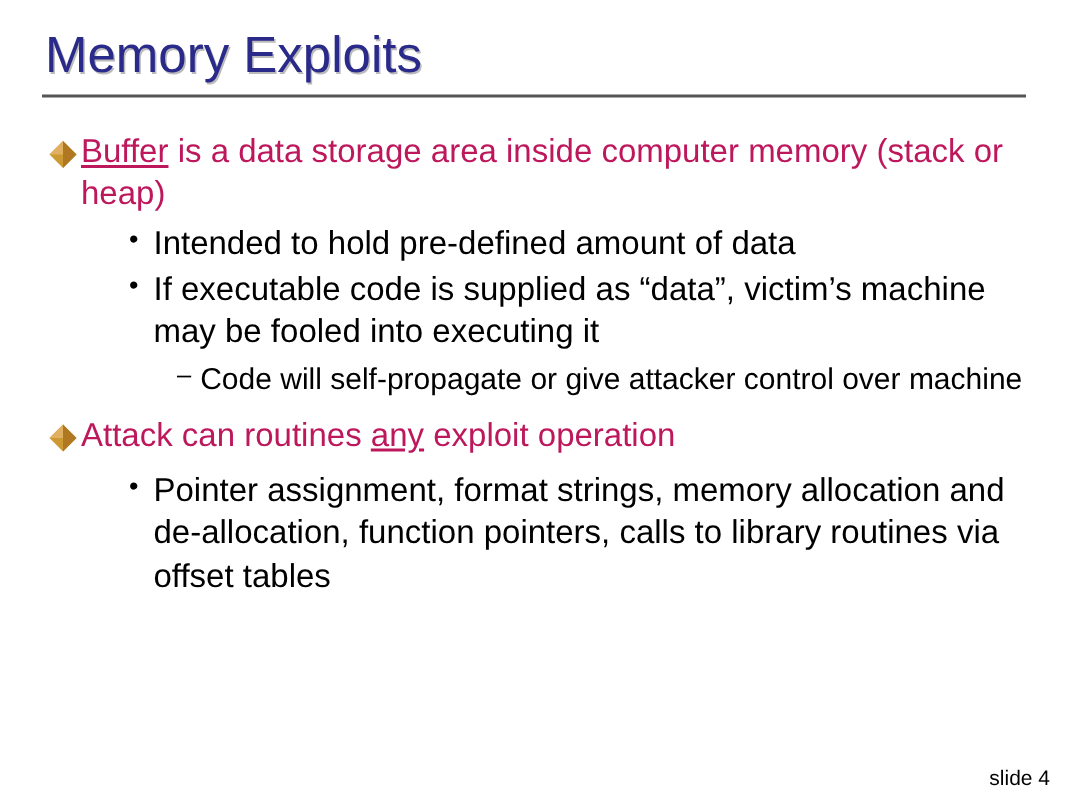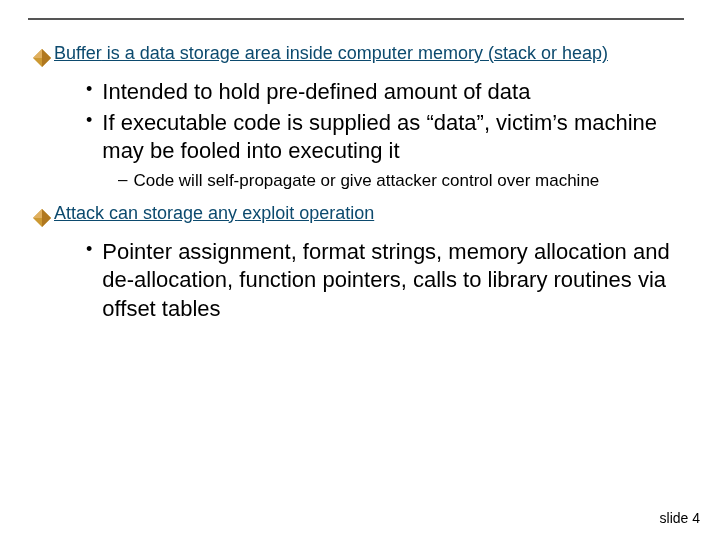--- a/index.html
+++ b/index.html
@@ -100,6 +100,7 @@
 <body>
 
 <div class="slide">
+  <h1 class="title">Memory Exploits</h1>
   <div class="rule"></div>
 
   <div class="level1">

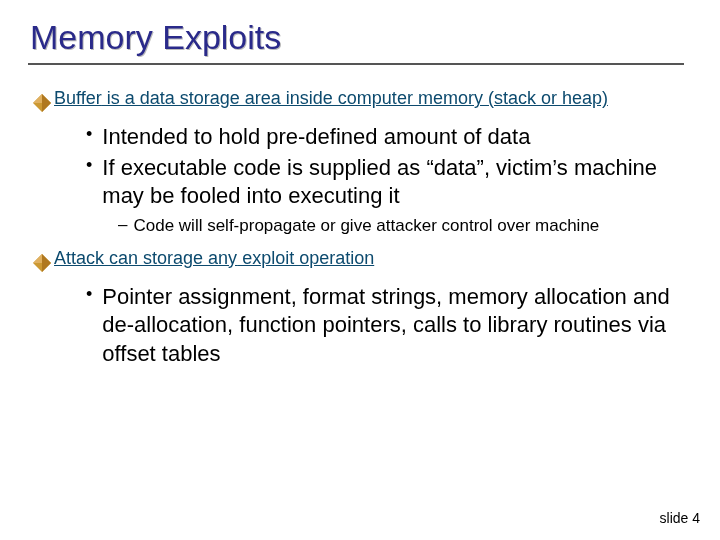--- a/index.html
+++ b/index.html
@@ -43,10 +43,9 @@
     margin-right: 2px;
   }
   .level1-text {
-    font-size: 18px;
+    font-size: 22px;
     line-height: 1.25;
-    color: #0c4a6e;
-    text-decoration: underline;
+    color: #be185d;
   }
   .underline { text-decoration: underline; }
   .level2 {

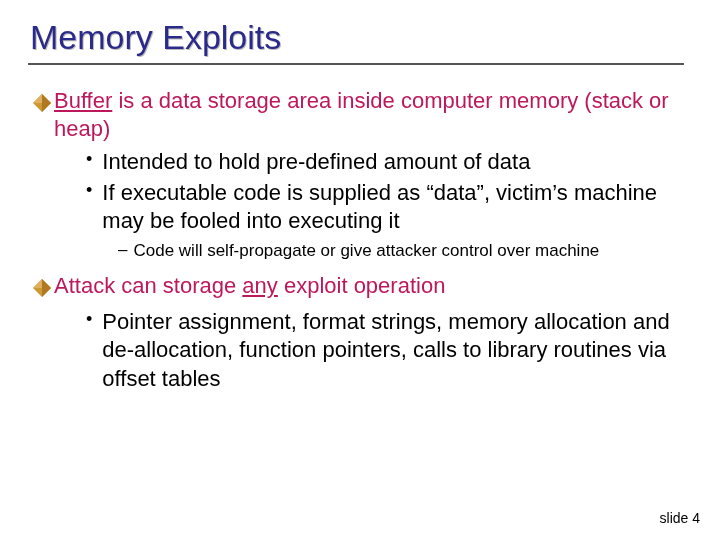--- a/index.html
+++ b/index.html
@@ -83,7 +83,7 @@
     margin-right: 6px;
   }
   .level3-text {
-    font-size: 17px;
+    font-size: 20px;
     line-height: 1.3;
   }
   .footer {

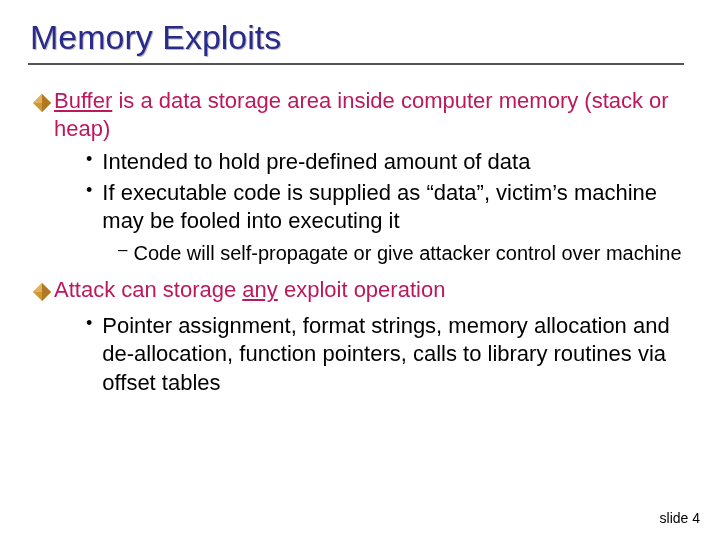--- a/index.html
+++ b/index.html
@@ -140,7 +140,7 @@
           <polygon points="10,1 1,10 10,10" fill="#e0b060"></polygon>
         </svg>
       </span>
-      <span class="level1-text"><span>Attack can storage </span><span class="underline">any</span><span> exploit operation</span></span>
+      <span class="level1-text"><span>Attack can routines </span><span class="underline">any</span><span> exploit operation</span></span>
     </div>
     <div class="level2">
       <div class="level2-item">

